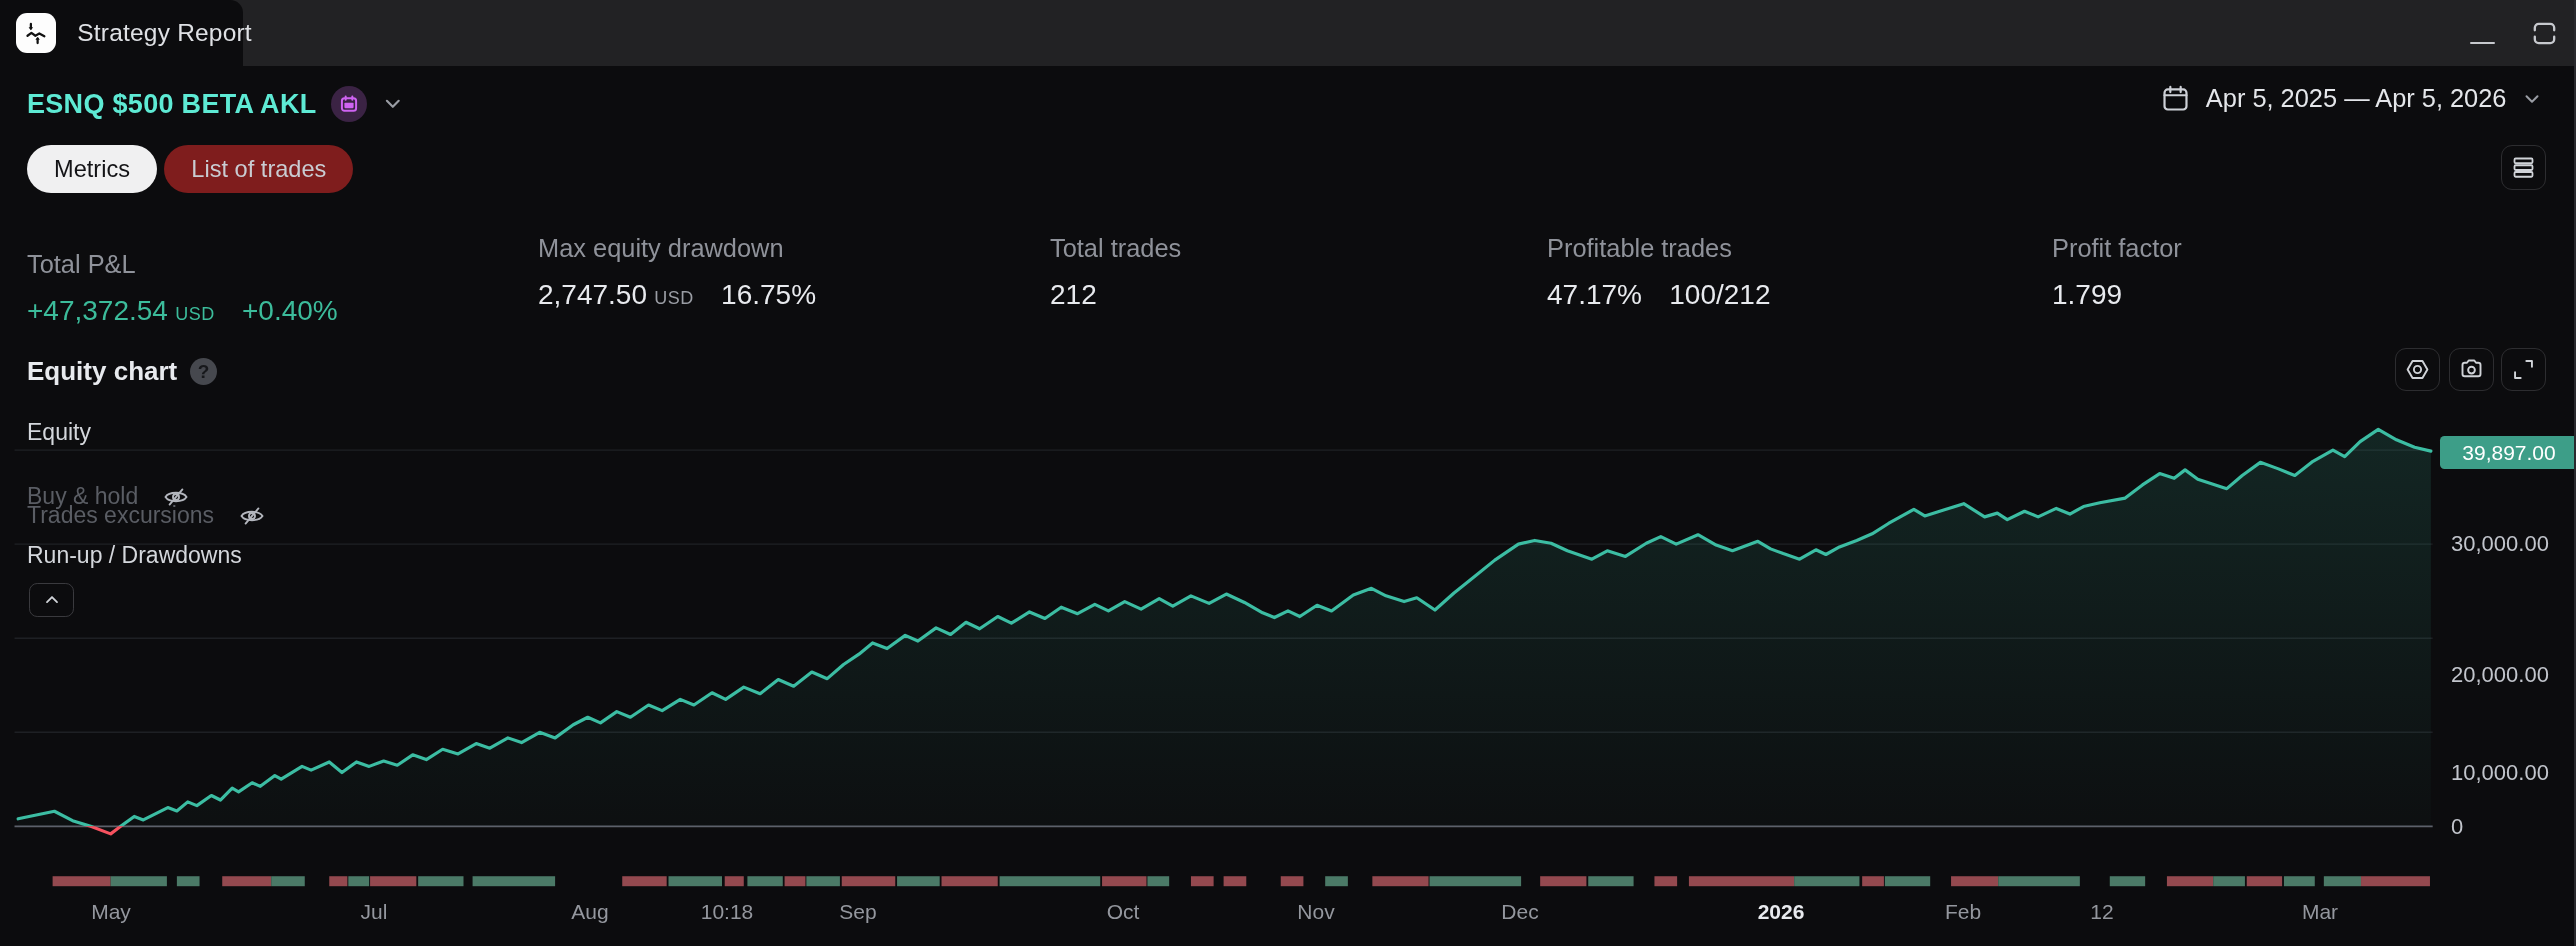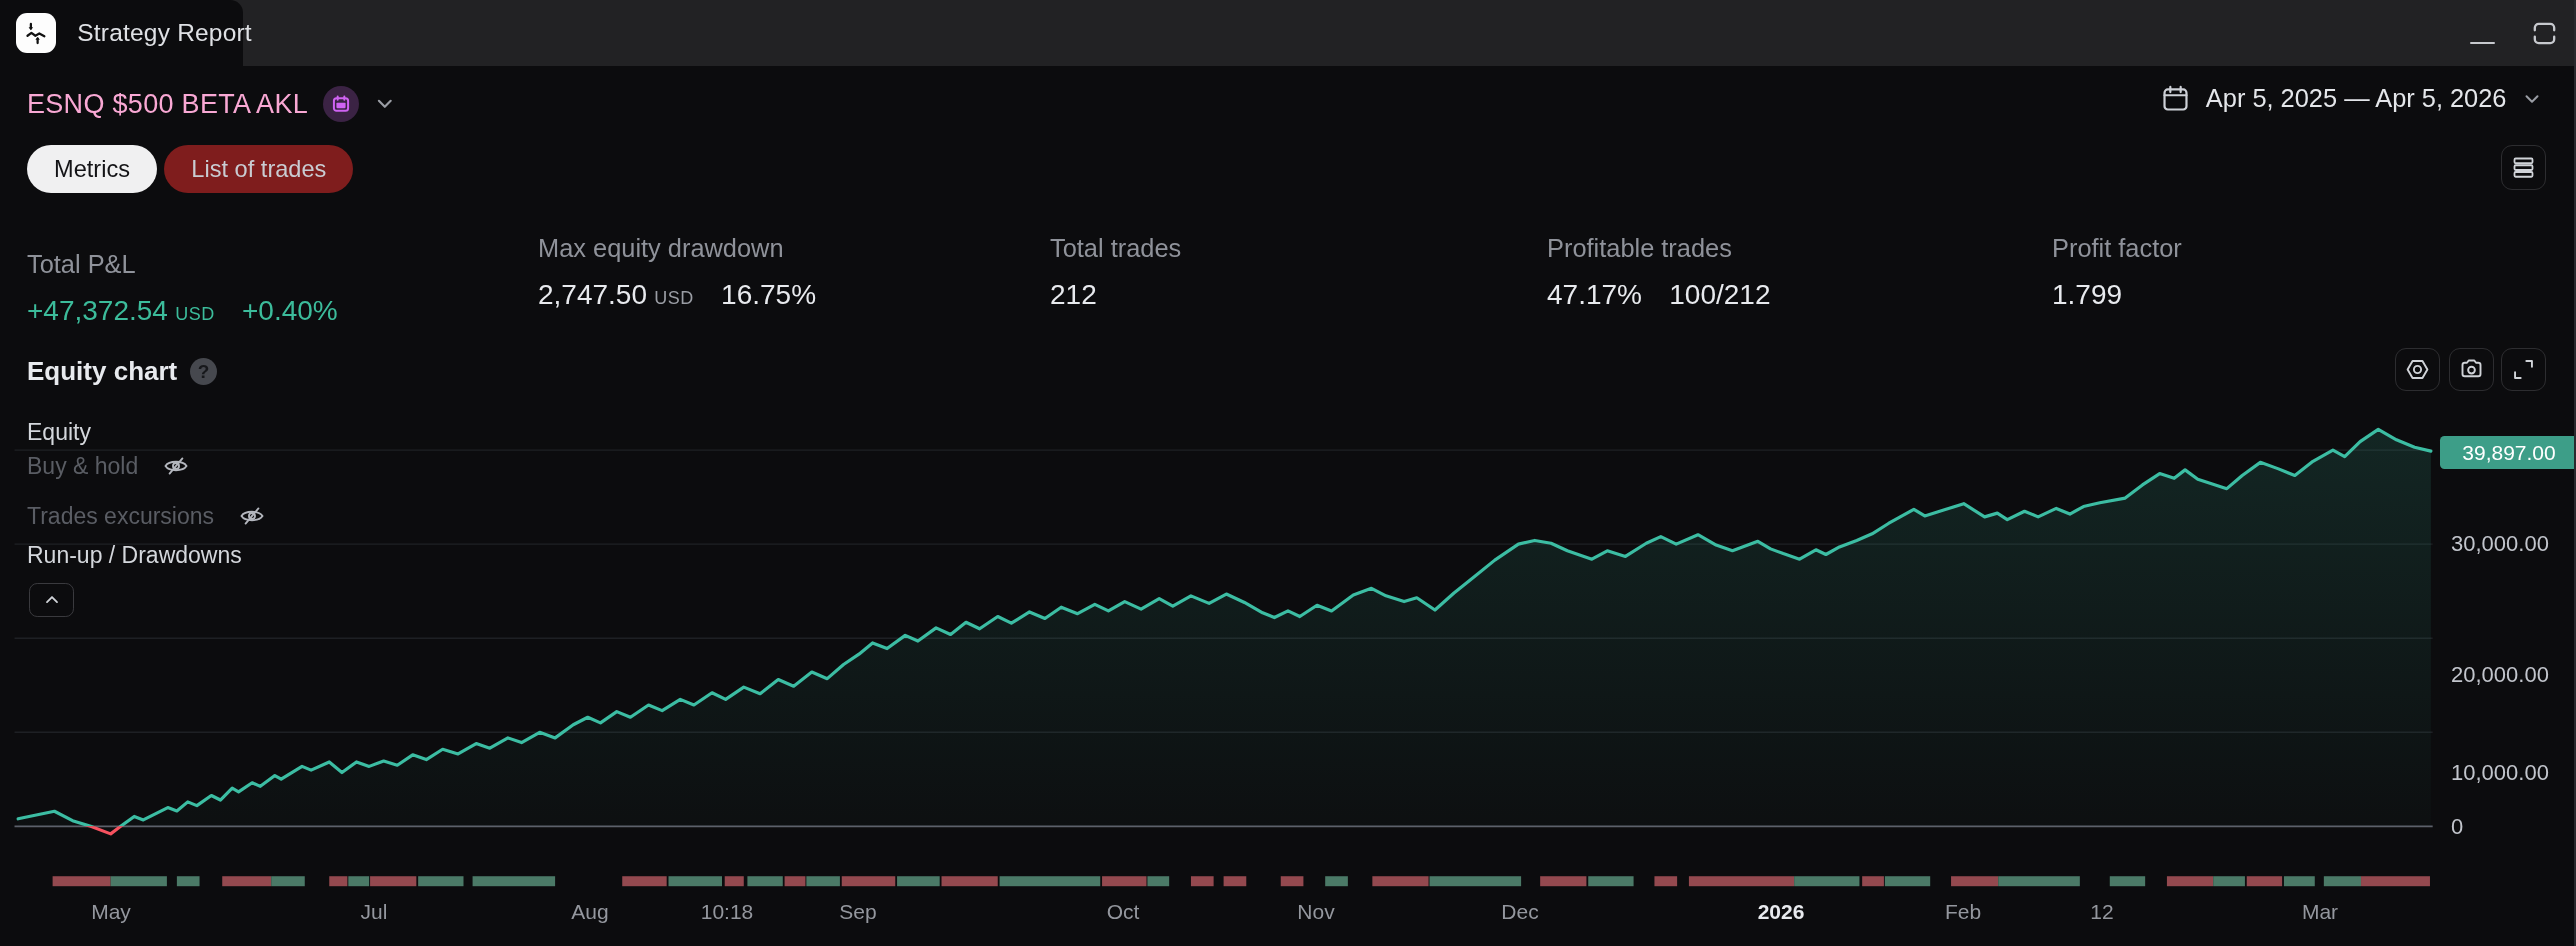--- a/index.html
+++ b/index.html
@@ -16,7 +16,7 @@
   .win-min{width:24.5px;height:2.7px;background:#c7c9ce;border-radius:1.8px;margin-top:20px;}
   
   .header-row{position:absolute;left:27px;top:86px;display:flex;align-items:center;gap:14.5px;}
-  .strategy-name{font-size:27px;font-weight:400;color:#f9a8d4;letter-spacing:0.3px;white-space:nowrap;}
+  .strategy-name{font-size:27px;font-weight:700;color:#5eead4;letter-spacing:0.3px;white-space:nowrap;}
   .purple-badge{width:36px;height:36px;border-radius:50%;background:#3b2344;display:flex;align-items:center;justify-content:center;}
   .daterange{position:absolute;right:33px;top:83px;display:flex;align-items:center;gap:14.5px;cursor:default;}
   .daterange-text{font-size:25.4px;color:#e4e6ea;white-space:nowrap;}

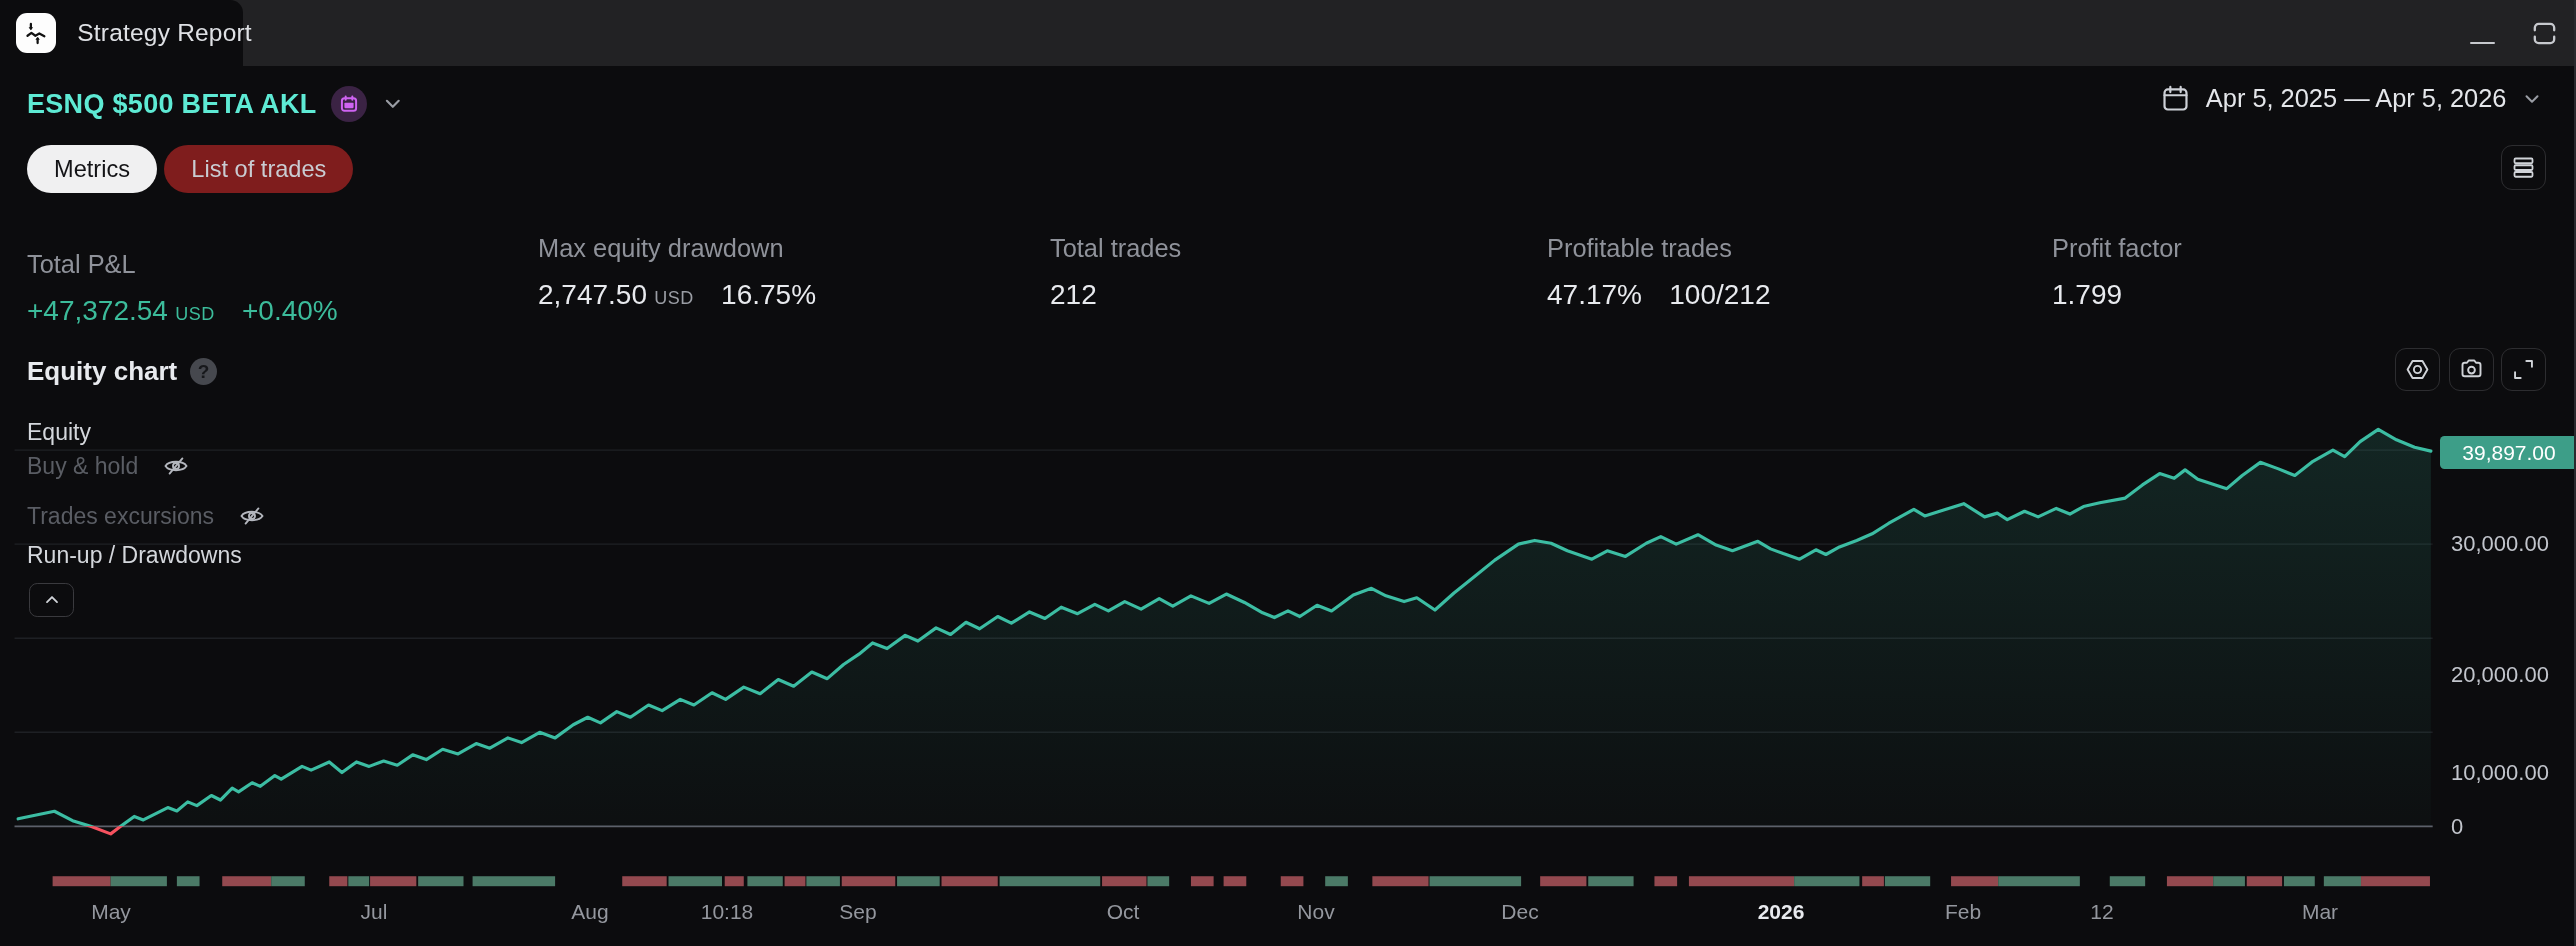--- a/index.html
+++ b/index.html
@@ -41,7 +41,7 @@
   .help-circle{width:27px;height:27px;border-radius:50%;background:#46484e;color:#17181b;
                font-size:19px;font-weight:700;display:flex;align-items:center;justify-content:center;}
   
-  .legend-item{position:absolute;left:27px;display:flex;align-items:flex-end;gap:23.6px;font-size:23px;white-space:nowrap;}
+  .legend-item{position:absolute;left:27px;display:flex;align-items:flex-start;gap:23.6px;font-size:23px;white-space:nowrap;}
   .legend-on{color:#d4d7dc;}
   .legend-off{color:#5a5d64;}
   .eye{color:#b4b7be;}

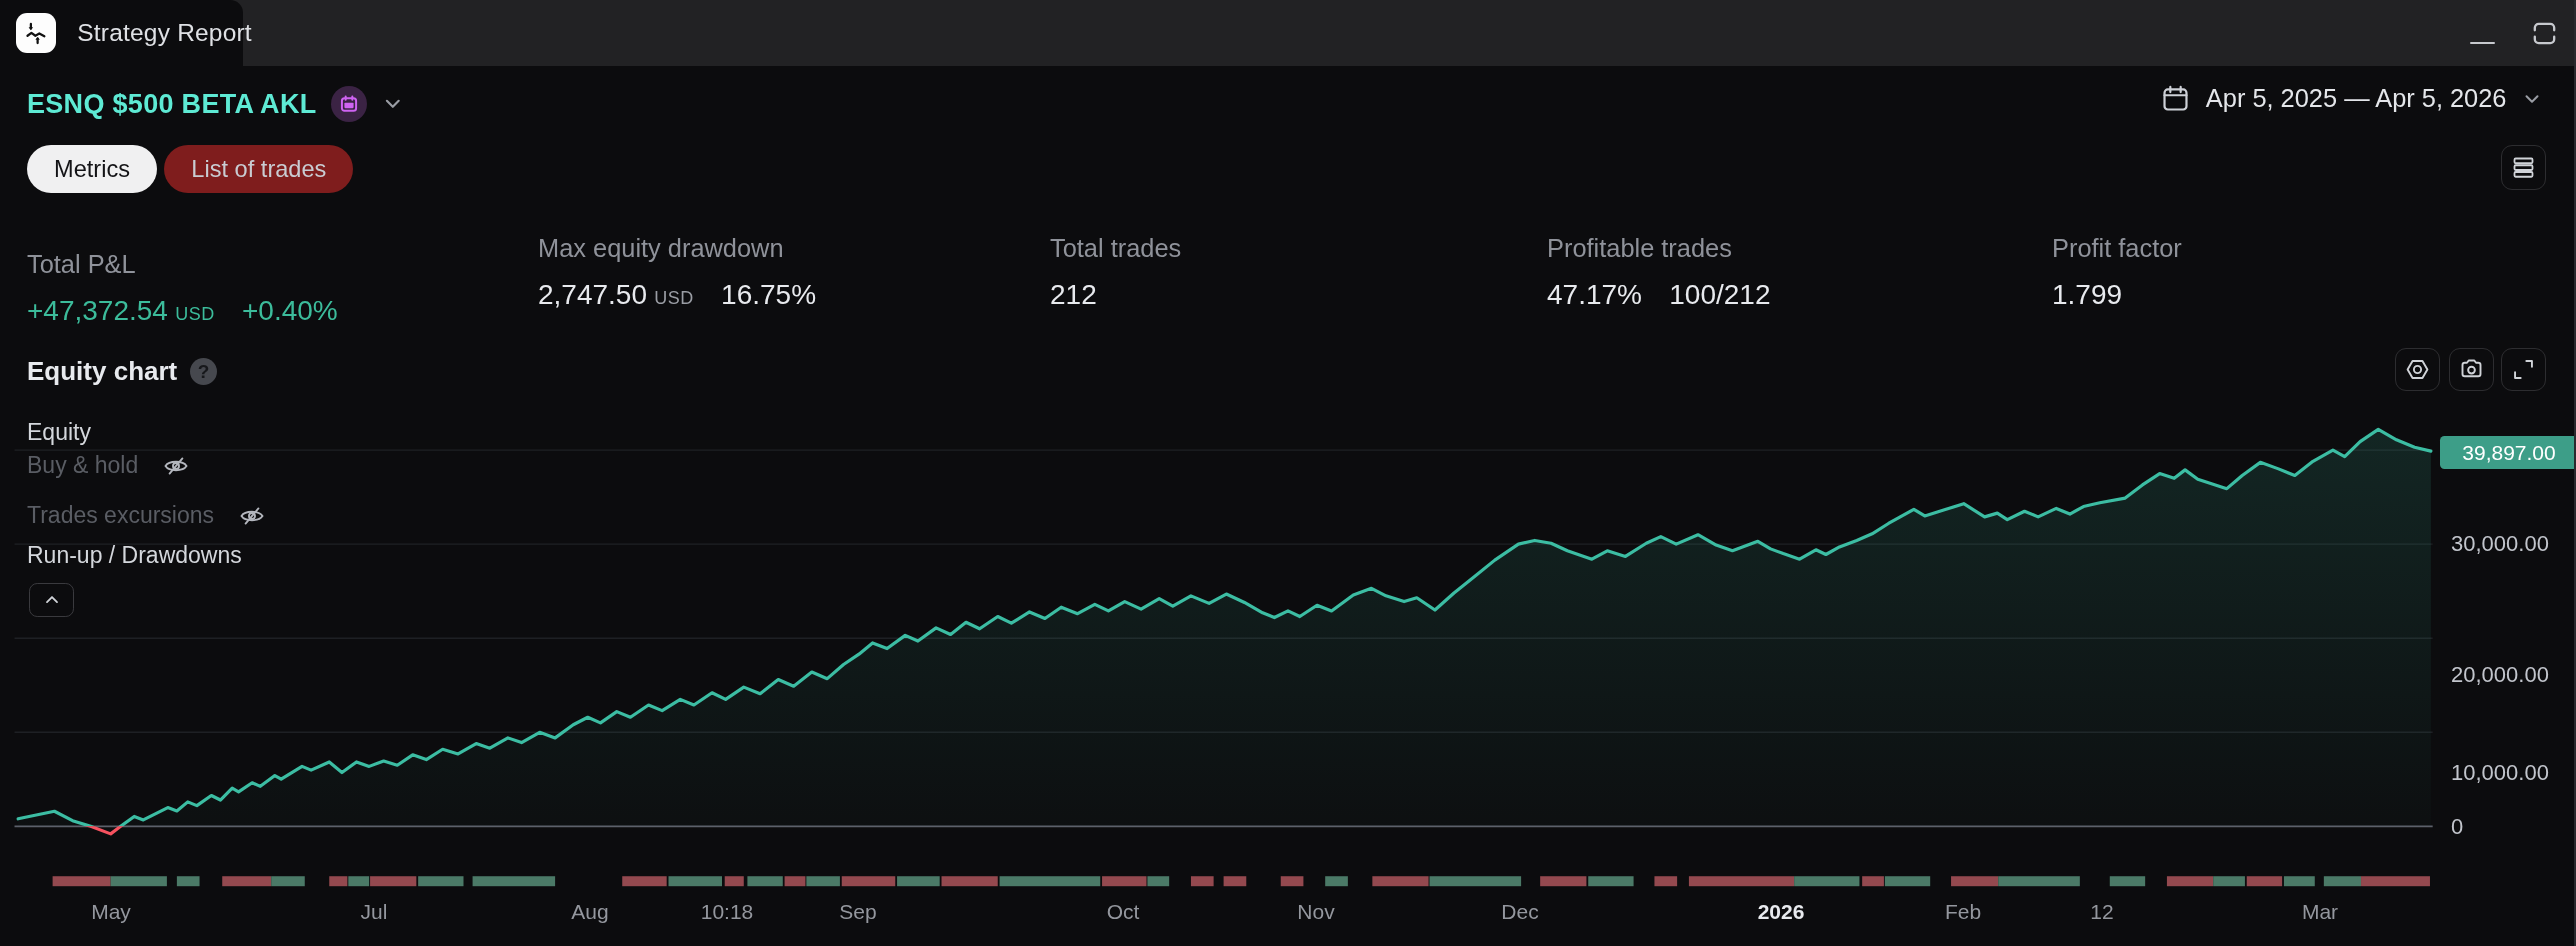--- a/index.html
+++ b/index.html
@@ -253,7 +253,7 @@
   <div class="legend-item legend-on" style="top:419px;">
     <span>Equity</span>
   </div>
-  <div class="legend-item legend-off" style="top:452px;">
+  <div class="legend-item legend-off" style="top:483px;">
     <span>Buy &amp; hold</span>
     <svg class="eye" width="28" height="28" viewBox="0 0 24 24">
       <path d="M3 12 C6 7.2 18 7.2 21 12 C18 16.8 6 16.8 3 12 Z" fill="none" stroke="currentColor" stroke-width="1.6"></path>

